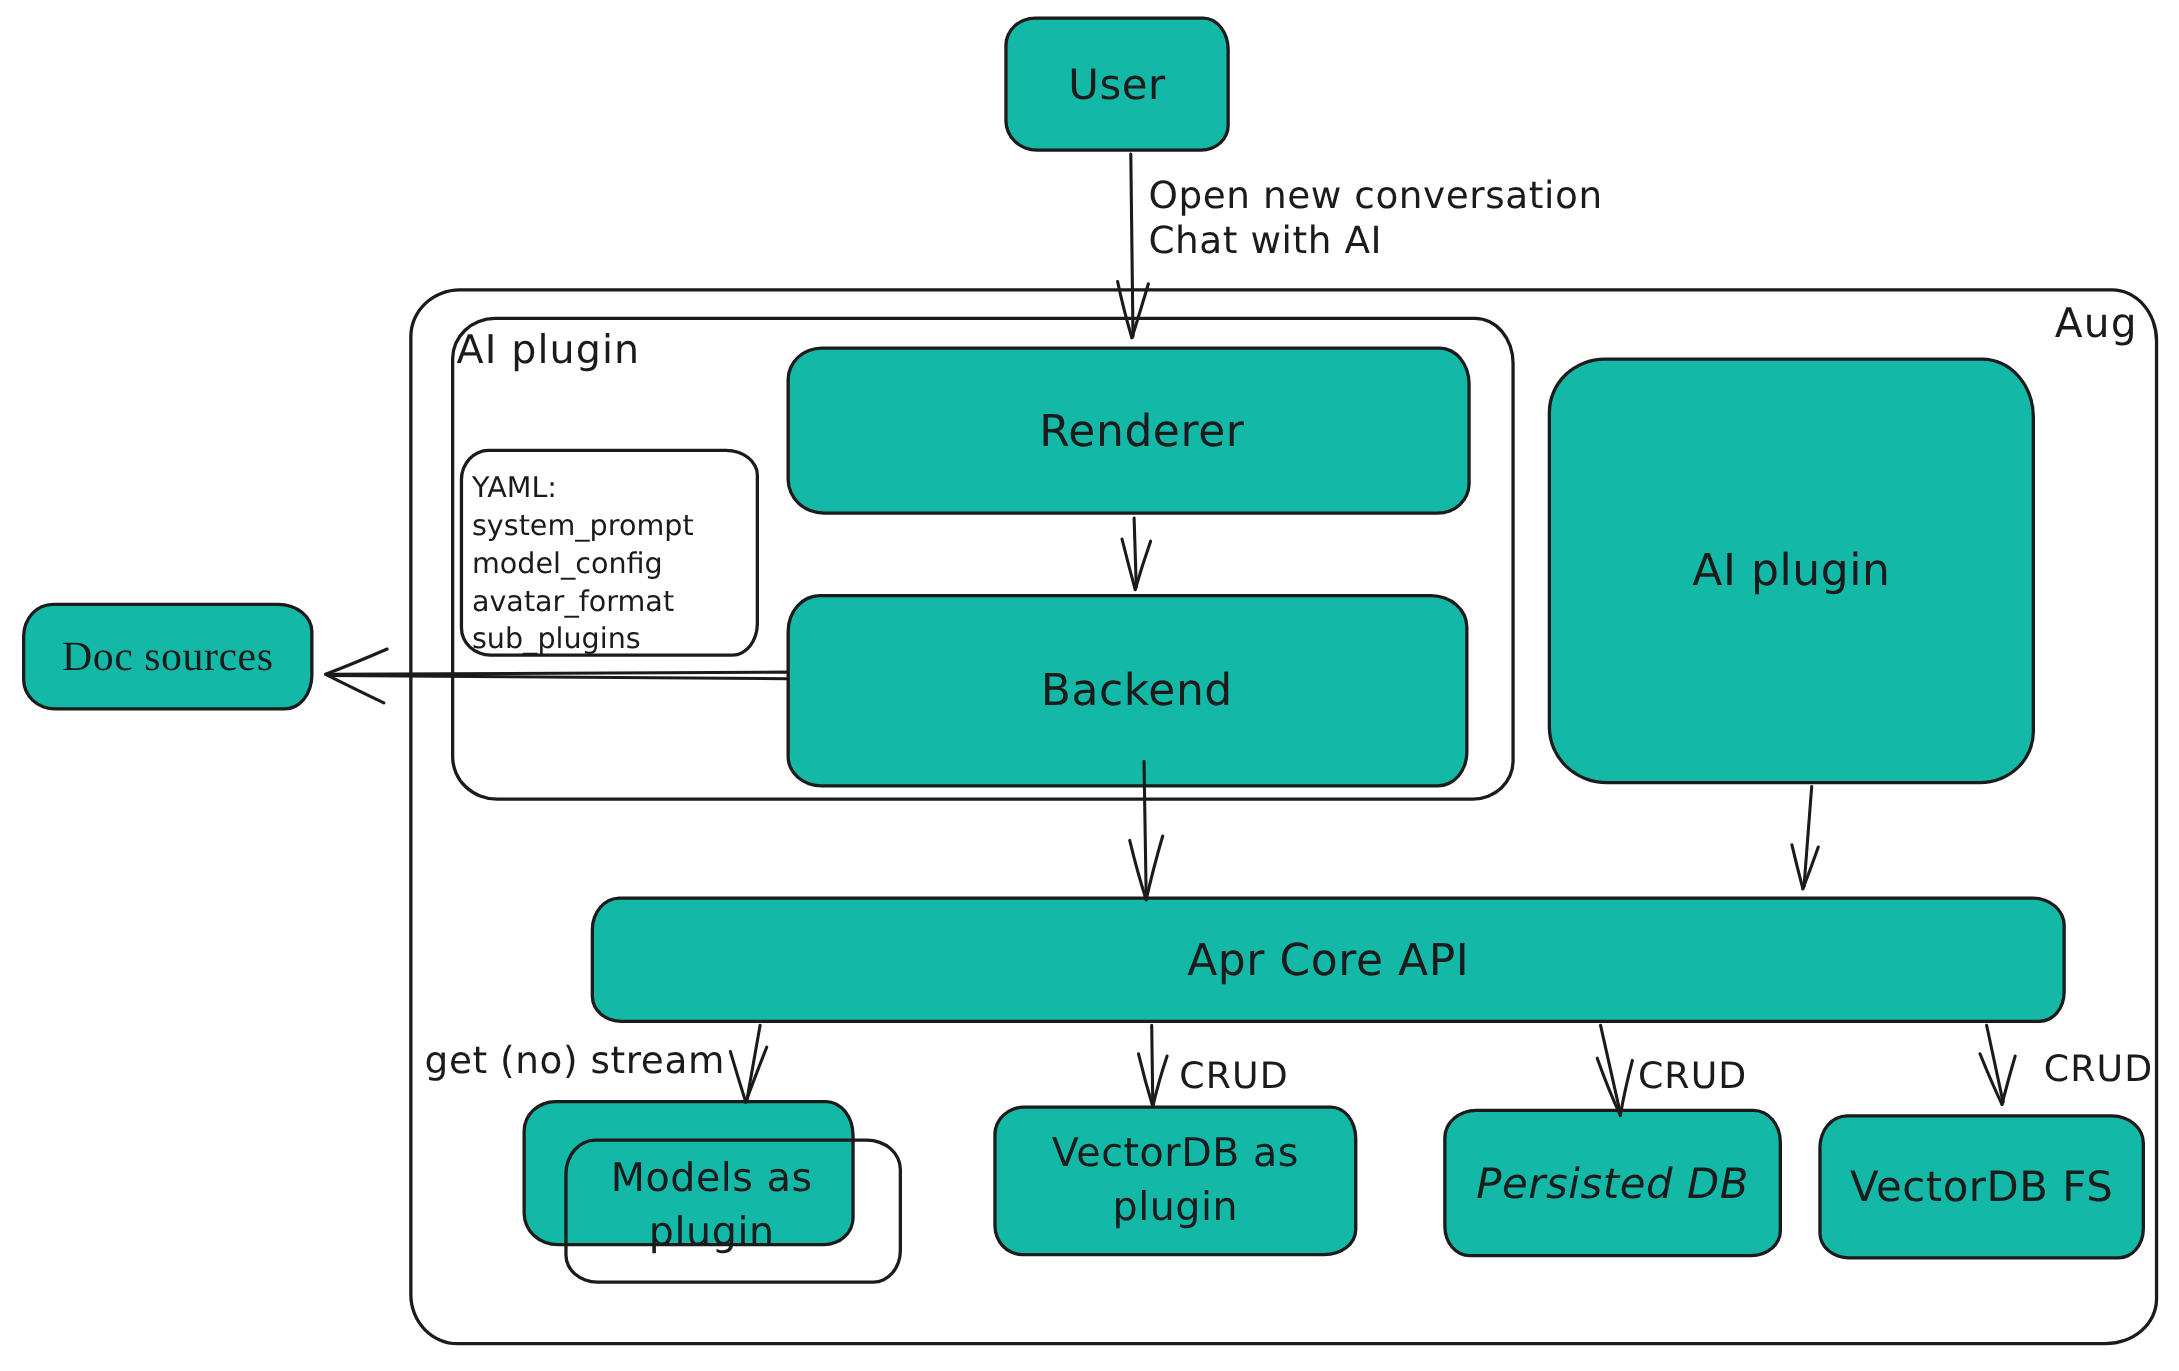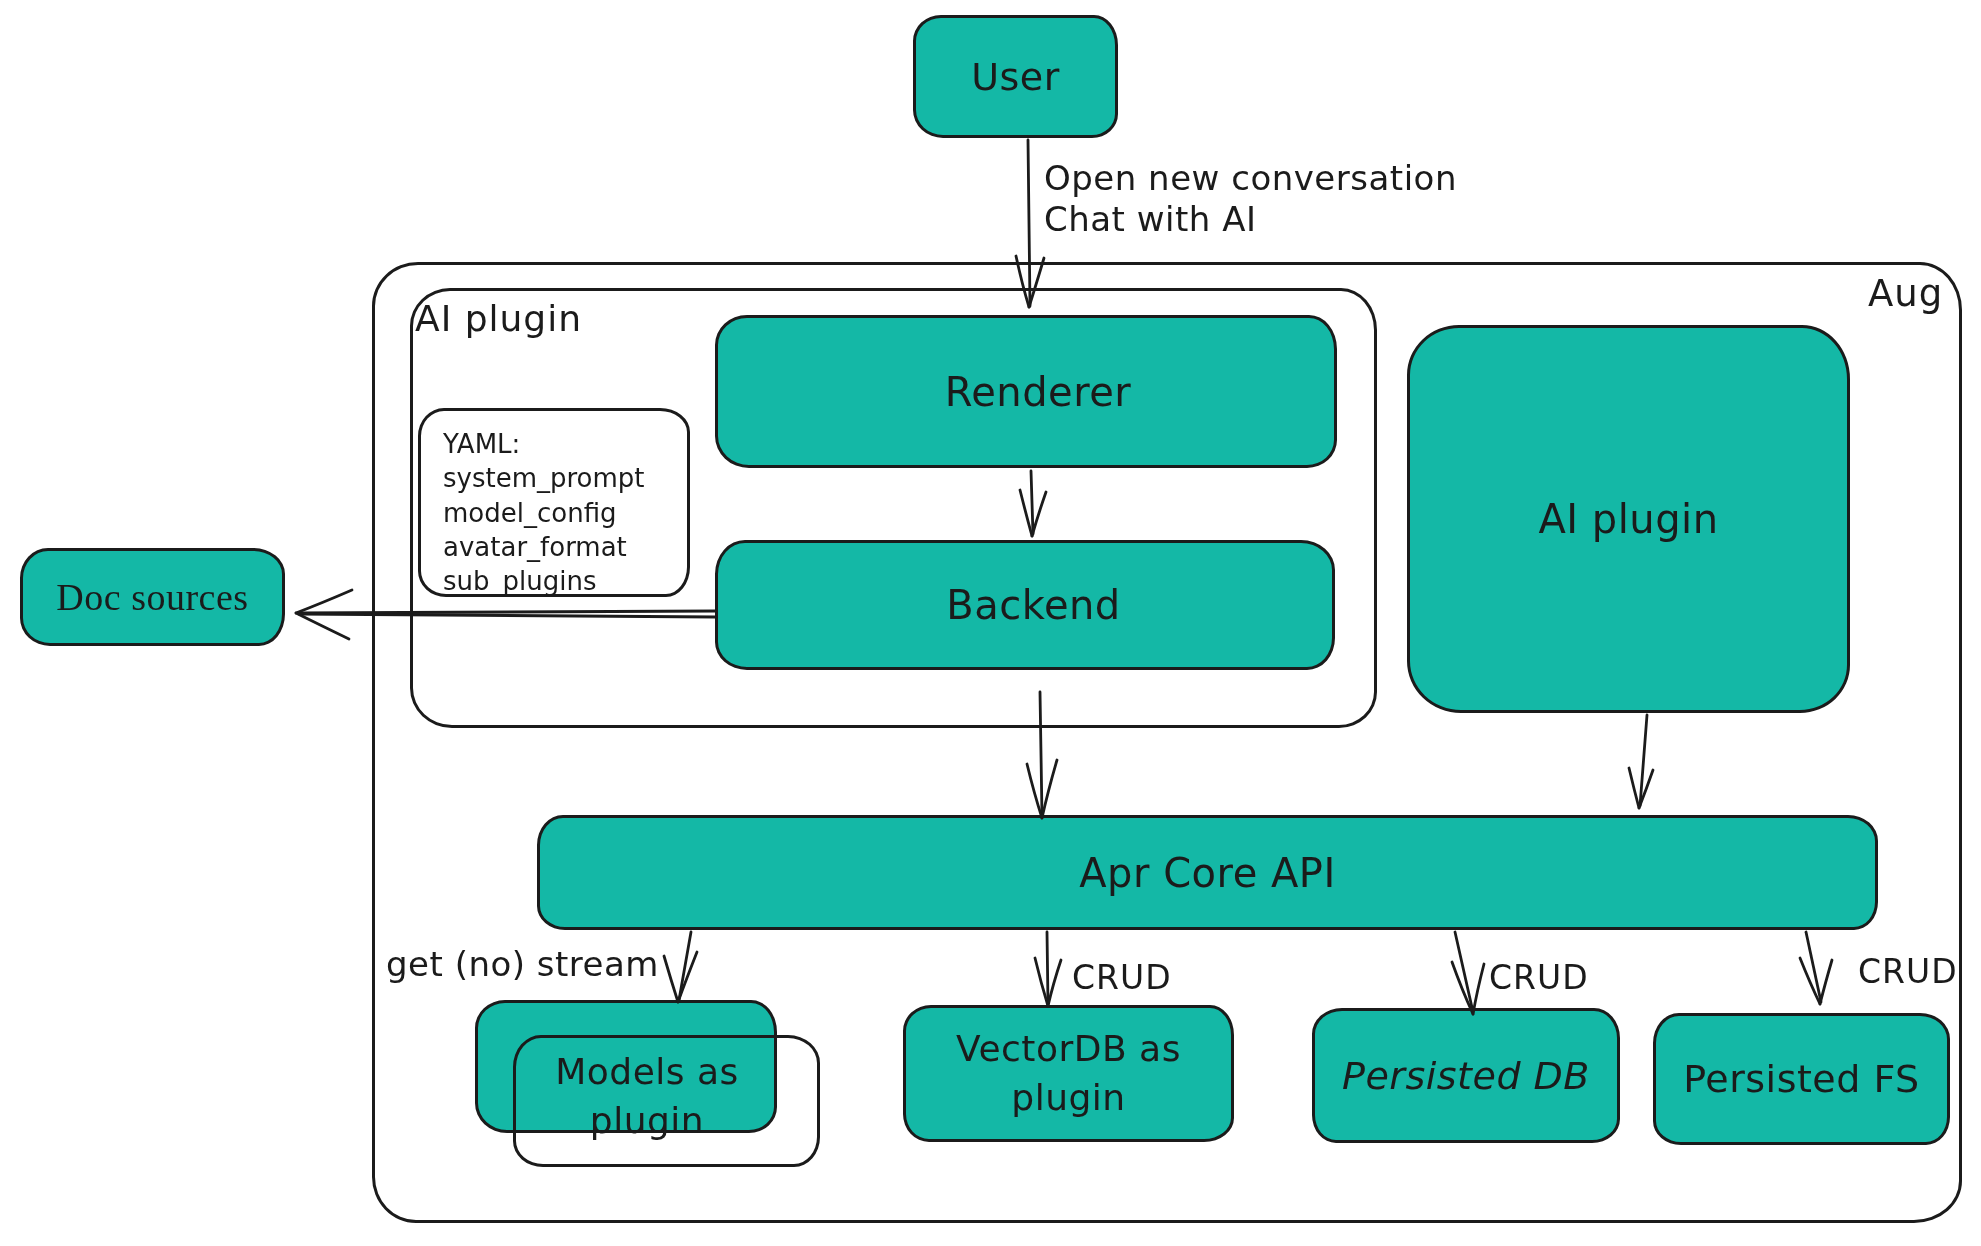--- a/index.html
+++ b/index.html
@@ -67,7 +67,7 @@
     border-radius: 26px 30px 24px 28px / 28px 24px 30px 26px;
     background: #fff;
     box-sizing: border-box;
-    padding: 16px 10px 10px 22px;
+    padding: 16px 10px 10px 8px;
     font-size: 26px;
     line-height: 1.32;
   }

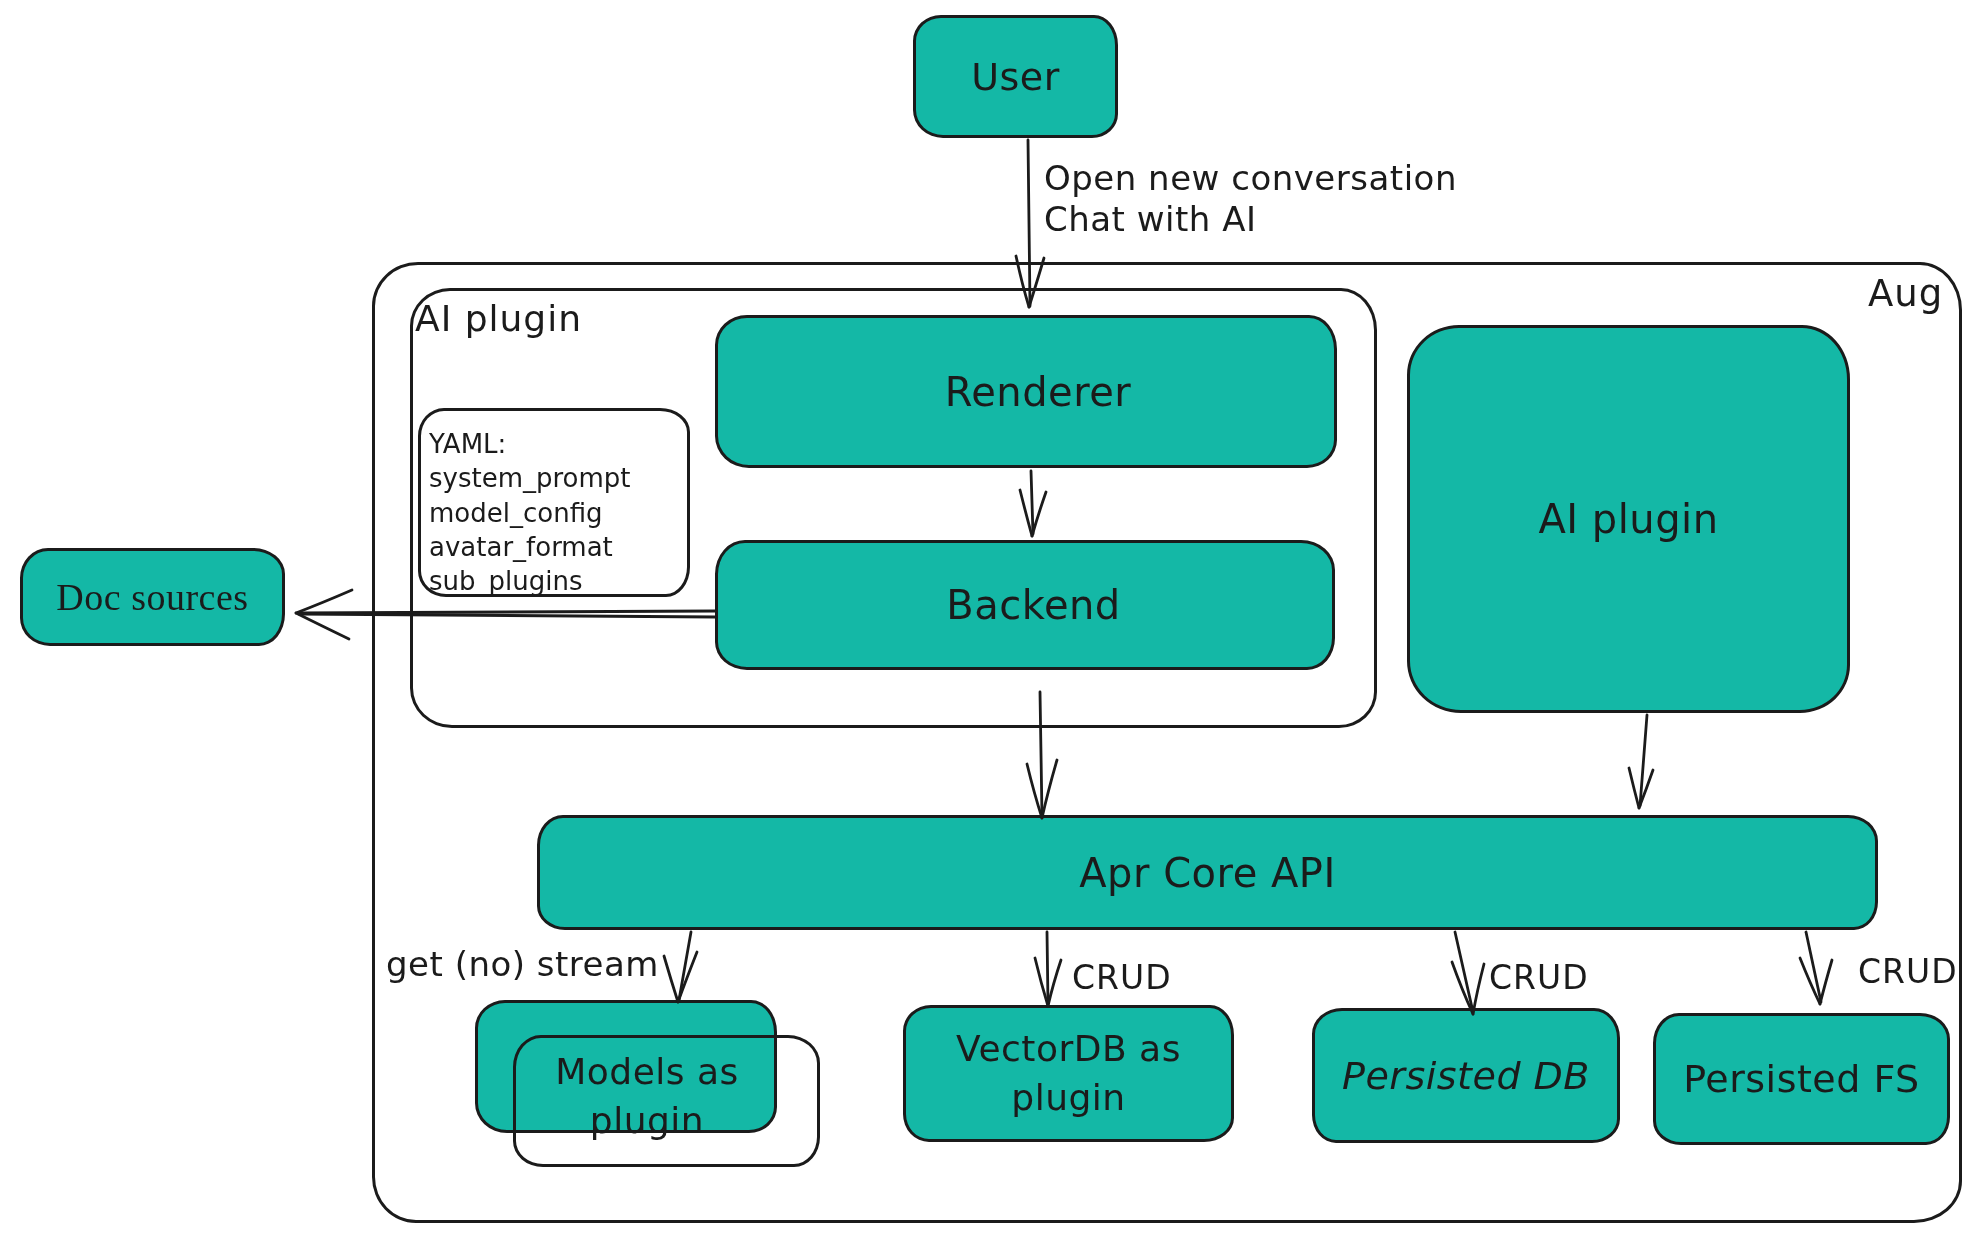--- a/index.html
+++ b/index.html
@@ -95,7 +95,7 @@
     <span class="node-label" style="font-size:40px;">Renderer</span>
   </div>
 
-  <div class="box" style="left:715px; top:540px; width:620px; height:130px;
+  <div class="box" style="left:715px; top:540px; width:620px; height:176px;
               border-radius:30px 34px 28px 32px / 34px 30px 32px 28px;padding-left:17px;">
     <span class="node-label" style="font-size:40px;">Backend</span>
   </div>

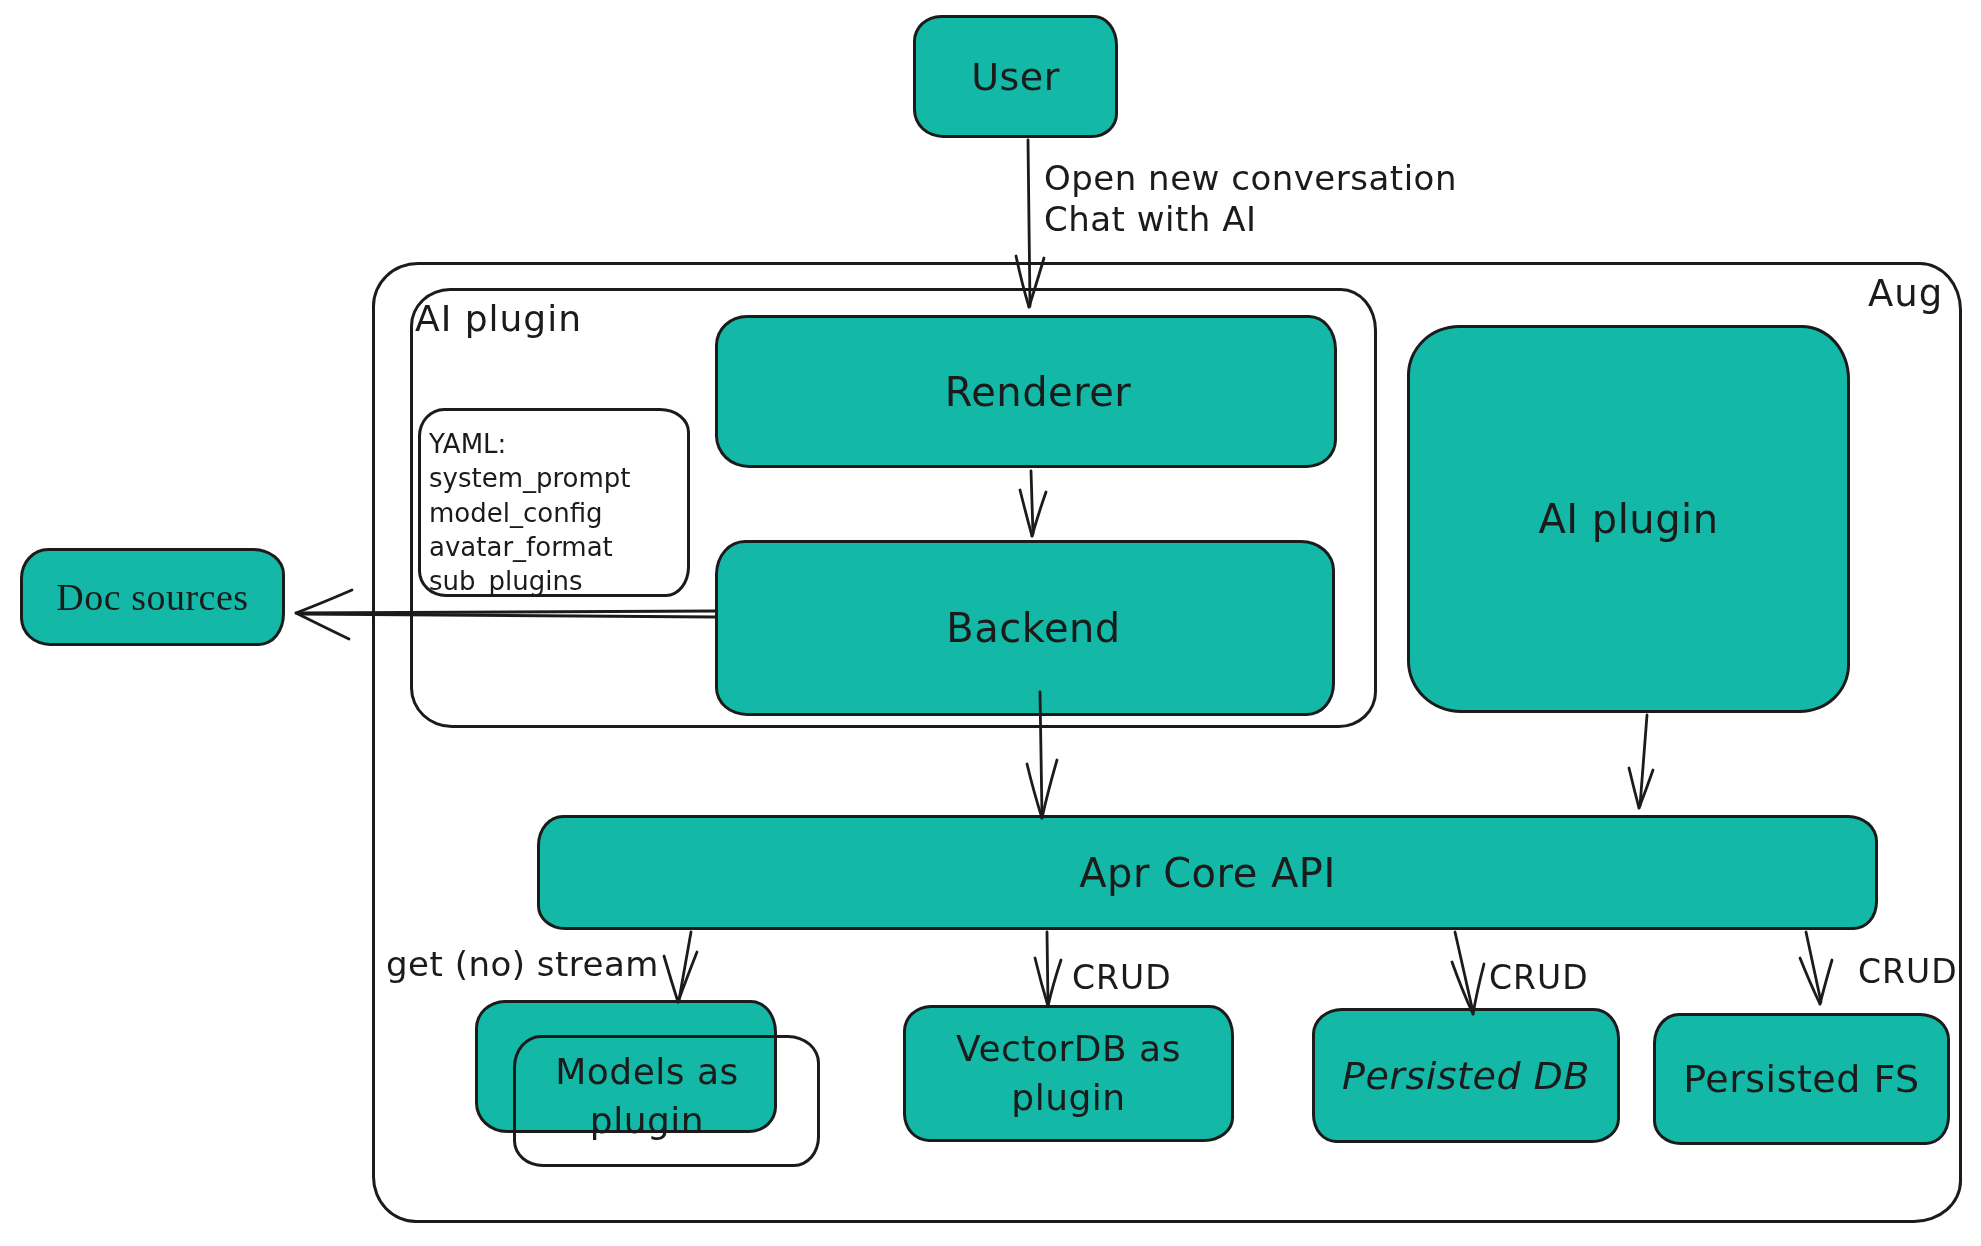--- a/index.html
+++ b/index.html
@@ -142,7 +142,7 @@
 
   <div class="box" style="left:1653px; top:1013px; width:297px; height:132px;
               border-radius:26px 30px 24px 28px / 30px 26px 28px 24px;">
-    <span class="node-label" style="font-size:38px;">Persisted FS</span>
+    <span class="node-label" style="font-size:38px;">VectorDB FS</span>
   </div>
 
   <div class="free-label" style="left:1044px; top:158px;">Open new conversation

